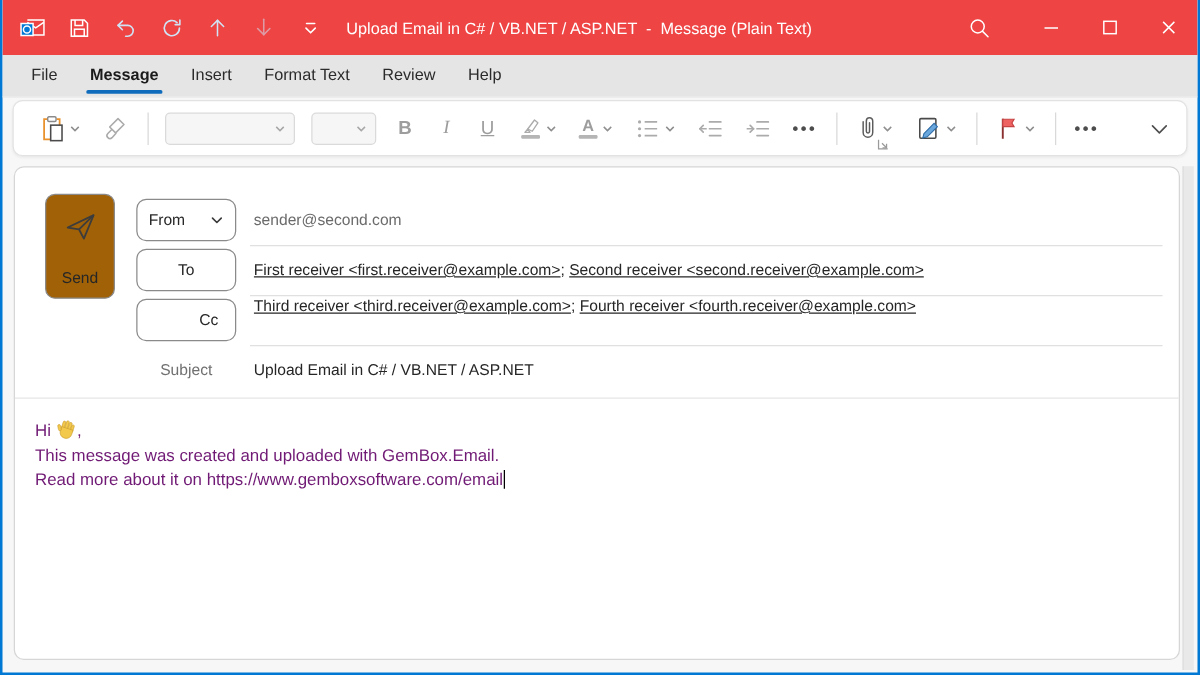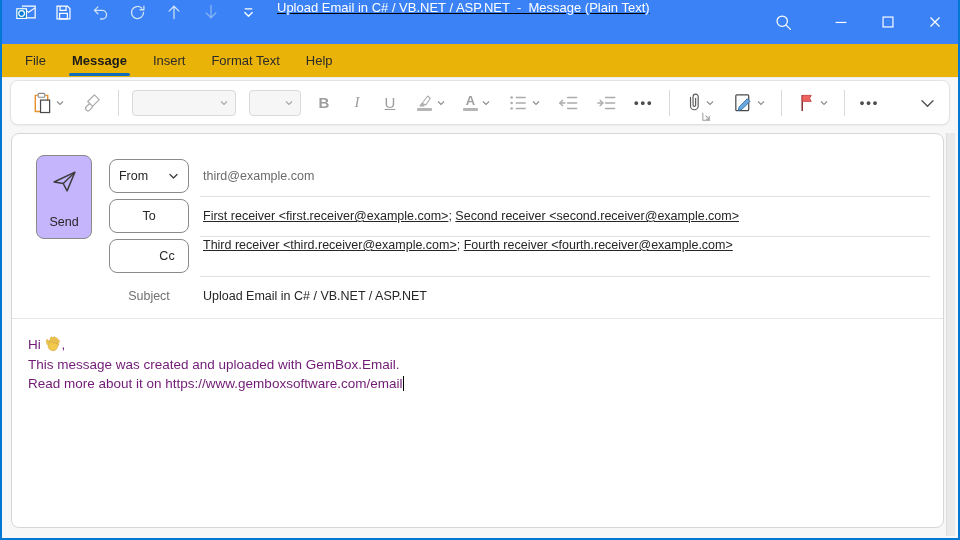--- a/index.html
+++ b/index.html
@@ -8,7 +8,7 @@
             border-left:2px solid #0078d4; border-right:2px solid #0078d4; border-bottom:2px solid #0078d4; overflow:hidden; }
 
   
-  .titlebar { position:absolute; top:0; left:0; right:0; height:44px; background:#3b82f6; display:flex; align-items:flex-start;text-decoration:underline; }
+  .titlebar { position:absolute; top:0; left:0; right:0; height:44px; background:#ef4444; display:flex; align-items:center; }
   .qat { display:flex; align-items:center; gap:15px; padding-left:13px; }
   .tb-btn { display:flex; align-items:center; justify-content:center; width:22px; height:24px; cursor:default; }
   .tb-btn svg { display:block; }

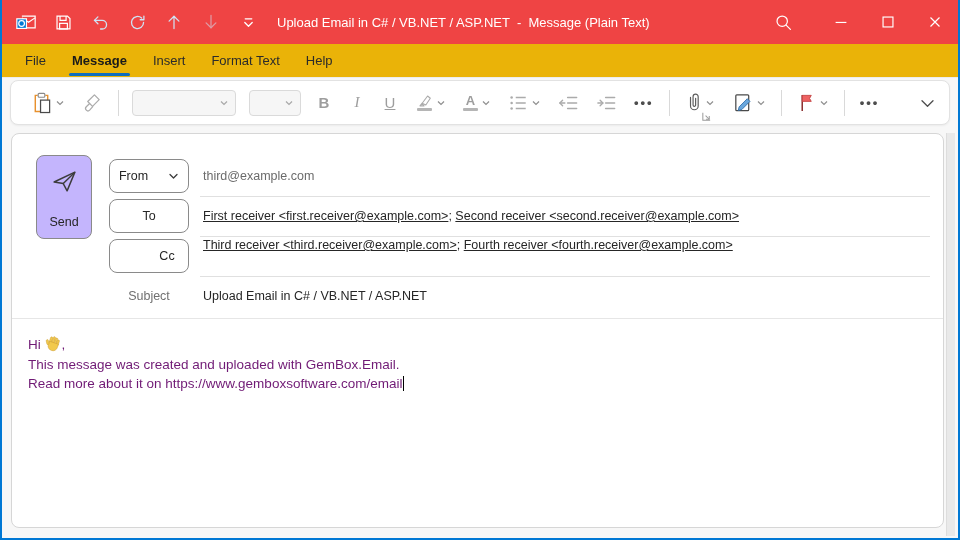--- a/index.html
+++ b/index.html
@@ -18,7 +18,7 @@
   .win-btn { width:47px; display:flex; align-items:center; justify-content:center; }
 
   
-  .menubar { position:absolute; top:44px; left:0; right:0; height:34px; background:#eab308; display:flex; align-items:center; padding-left:10px; border-bottom:1px solid #ececec; }
+  .menubar { position:absolute; top:44px; left:0; right:0; height:34px; background:#e5e5e5; display:flex; align-items:flex-end; padding-left:10px; border-bottom:1px solid #ececec; }
   .menu-item { position:relative; padding:0 13px; font-size:13px; color:#2b2b2b; height:34px; line-height:33px; }
   .menu-item.active { font-weight:700; color:#1a1a1a; }
   .menu-item.active::after { content:""; position:absolute; left:10px; right:10px; bottom:2px; height:3px; border-radius:2px; background:#0f6cbd; }

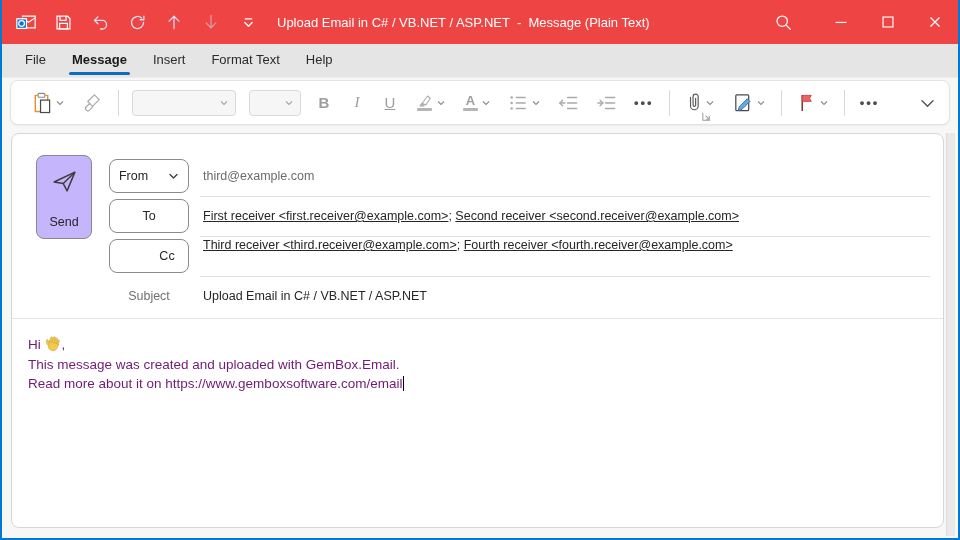--- a/index.html
+++ b/index.html
@@ -152,6 +152,7 @@
     <span class="menu-item active">Message</span>
     <span class="menu-item">Insert</span>
     <span class="menu-item">Format Text</span>
+    <span class="menu-item">Review</span>
     <span class="menu-item">Help</span>
   </div>
 

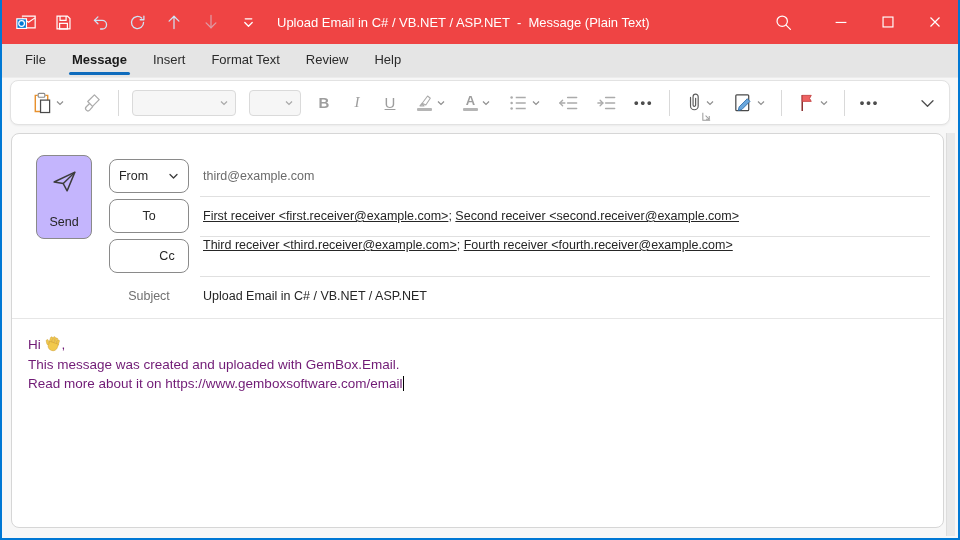--- a/index.html
+++ b/index.html
@@ -312,7 +312,7 @@
       </div>
     <div class="subject-label">Subject</div>
 
-    <div class="fval v-from">third@example.com</div>
+    <div class="fval v-from">sender@second.com</div>
     <div class="fval v-to"><span class="recipient">First receiver &lt;first.receiver@example.com&gt;</span>; <span class="recipient">Second receiver &lt;second.receiver@example.com&gt;</span></div>
     <div class="fval v-cc"><span class="recipient">Third receiver &lt;third.receiver@example.com&gt;</span>; <span class="recipient">Fourth receiver &lt;fourth.receiver@example.com&gt;</span></div>
     <div class="fval v-subj">Upload Email in C# / VB.NET / ASP.NET</div>

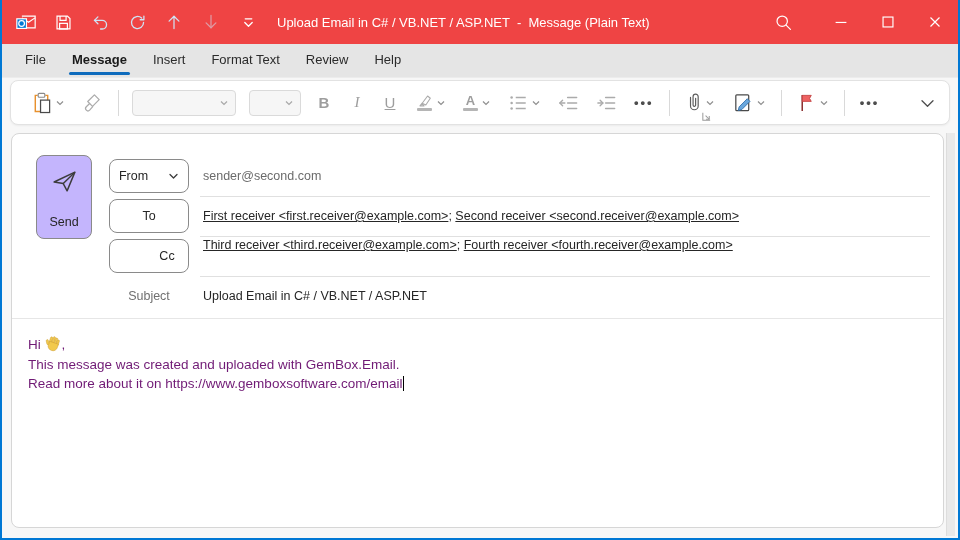--- a/index.html
+++ b/index.html
@@ -47,7 +47,7 @@
   .main-panel { position:absolute; left:9px; right:14px; top:133px; bottom:10px; background:#fff; border:1px solid #d6d6d6; border-radius:8px; }
   .scrolltrack { position:absolute; right:3px; top:133px; bottom:2px; width:9px; background:#e9e9e9; border-left:1px solid #ddd; }
 
-  .send-btn { position:absolute; left:24px; top:21px; width:56px; height:84px; background:#c4b5fd; border:1px solid #8a8a8a; border-radius:8px;
+  .send-btn { position:absolute; left:24px; top:21px; width:56px; height:84px; background:#a16207; border:1px solid #8a8a8a; border-radius:8px;
               display:flex; flex-direction:column; align-items:center; justify-content:space-between; padding:12px 0 9px; }
   .send-btn span { font-size:12.5px; color:#262626; }
 

